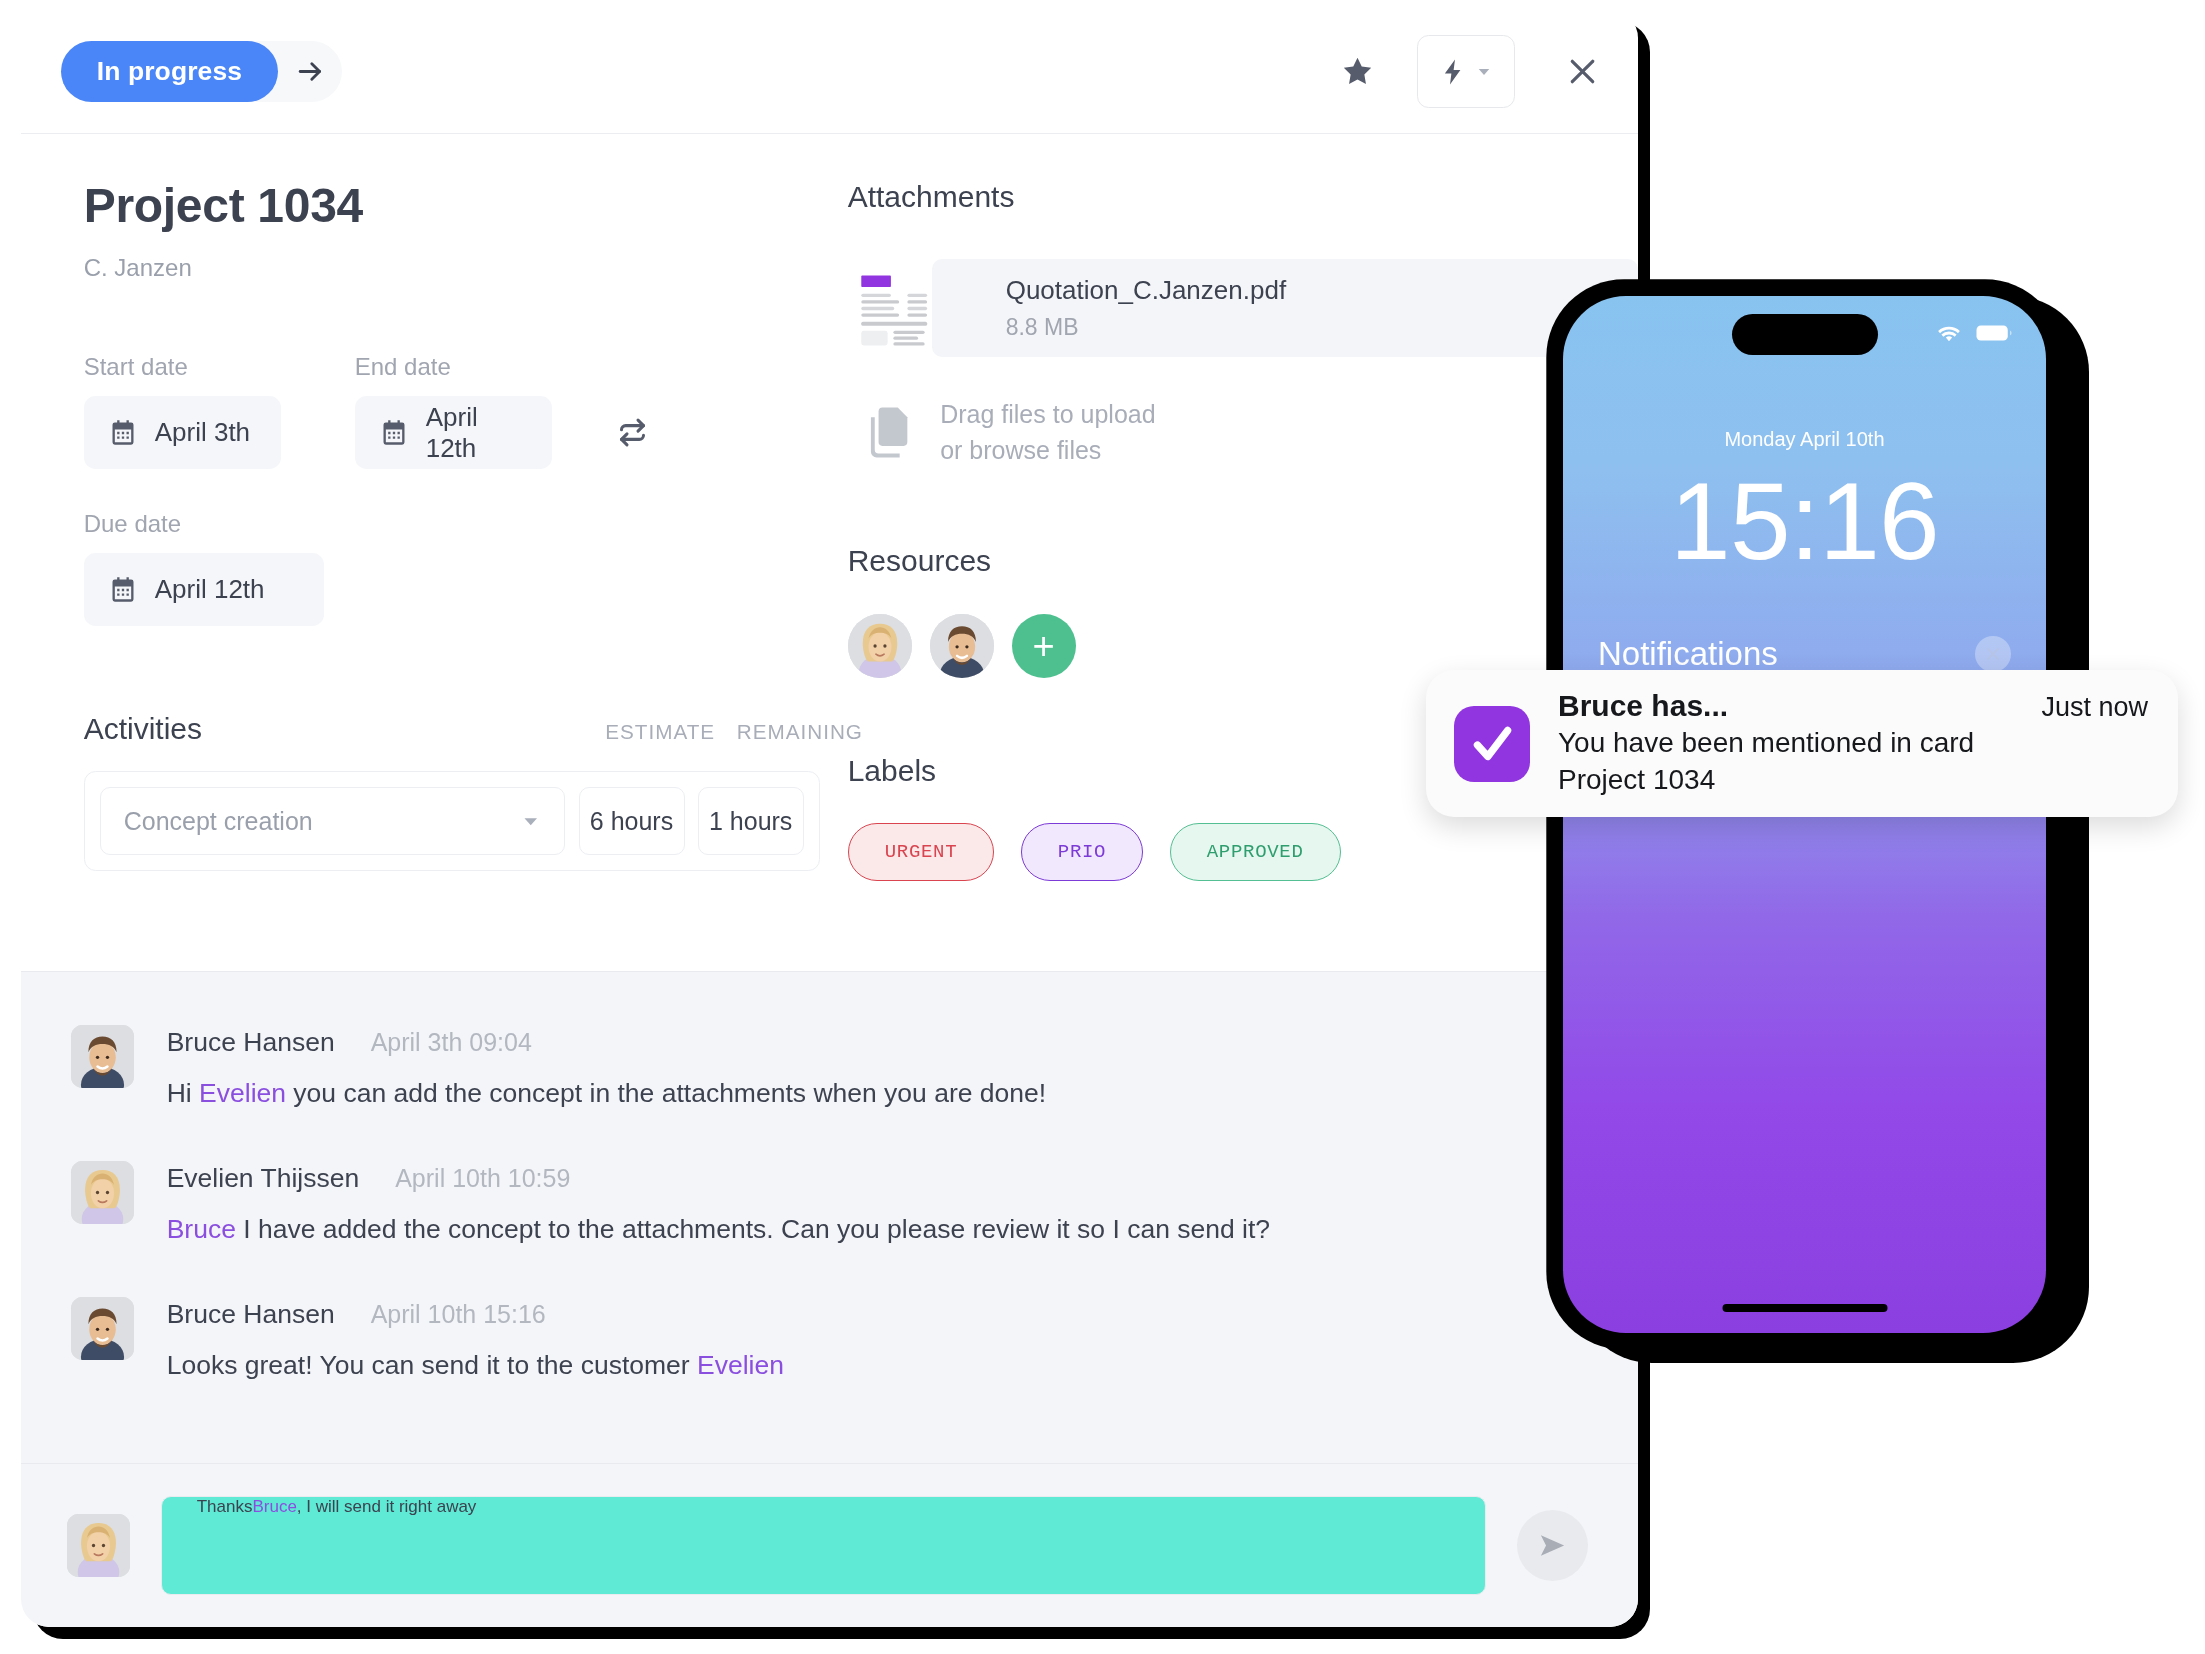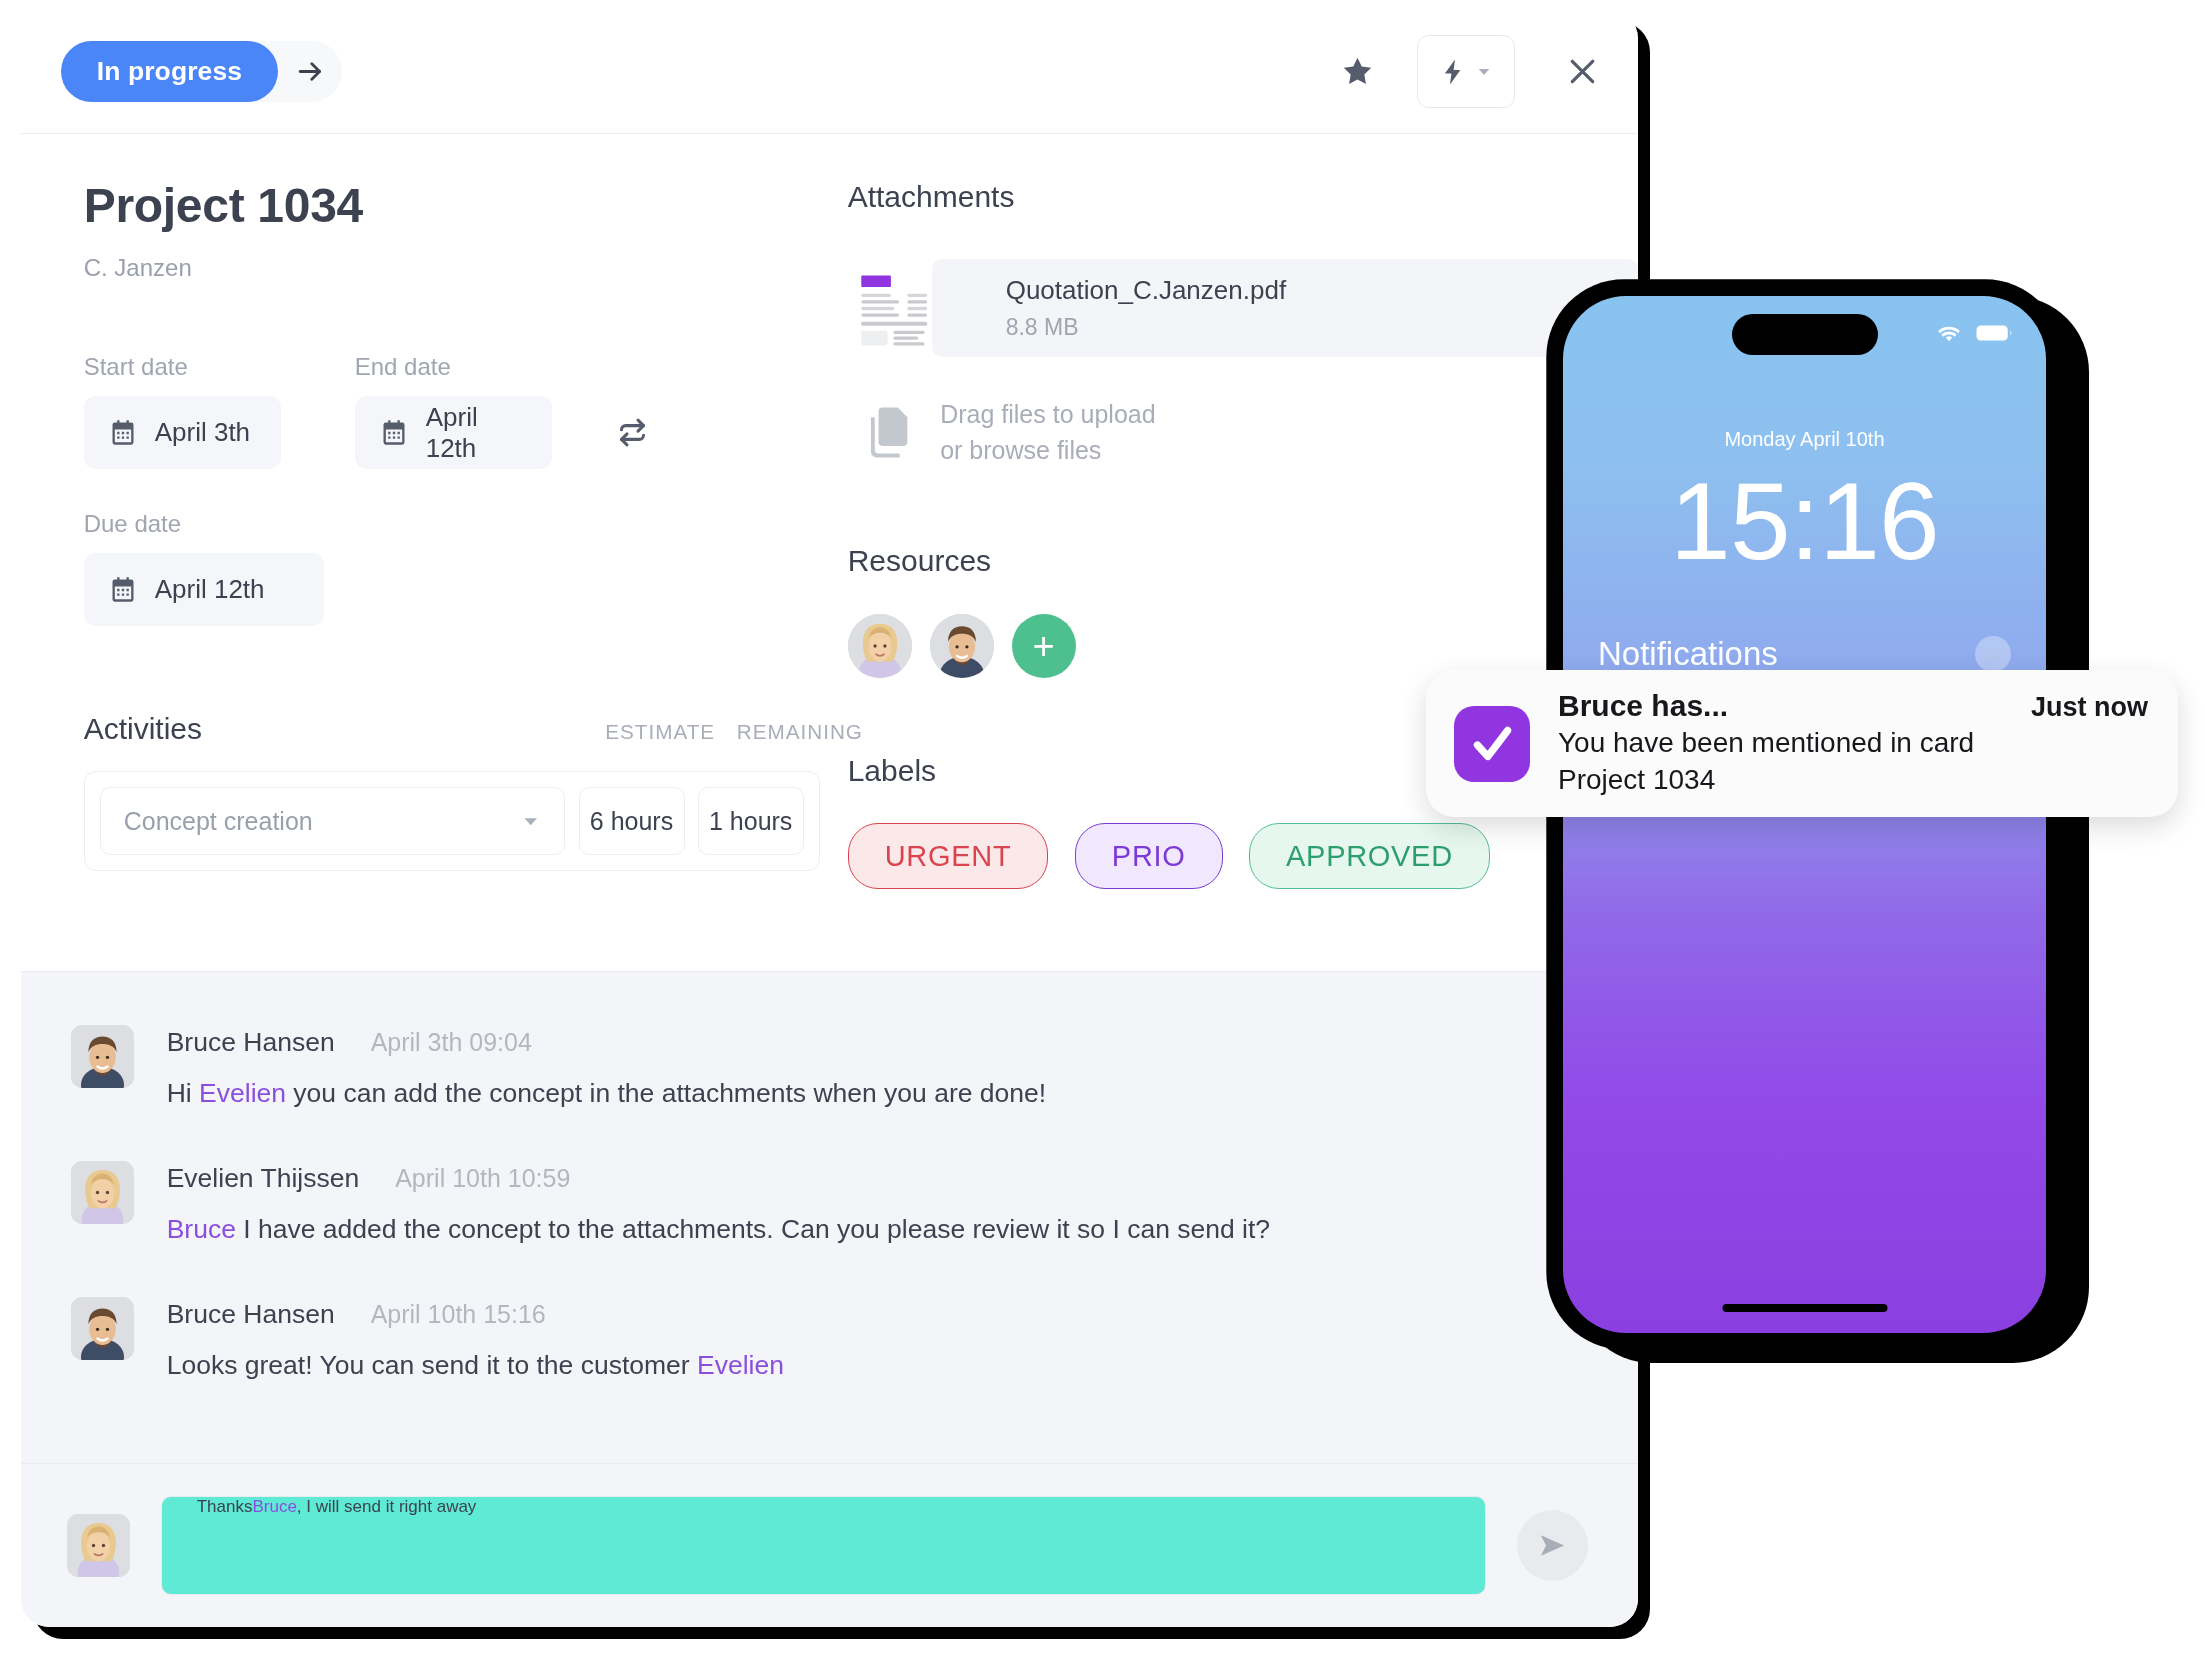--- a/index.html
+++ b/index.html
@@ -283,7 +283,7 @@
   .toast-body { flex: 1; }
   .toast-line1 { display: flex; align-items: baseline; }
   .toast-title { font-size: 30px; font-weight: bold; color: #17181c; }
-  .toast-when { margin-left: auto; font-size: 27px; color: #17181c; font-weight: bold; }
+  .toast-when { margin-left: auto; font-size: 27px; color: #17181c; }
   .toast-msg { font-size: 28px; color: #17181c; line-height: 1.28; margin-top: 1.7px; }
 </style>
 </head>

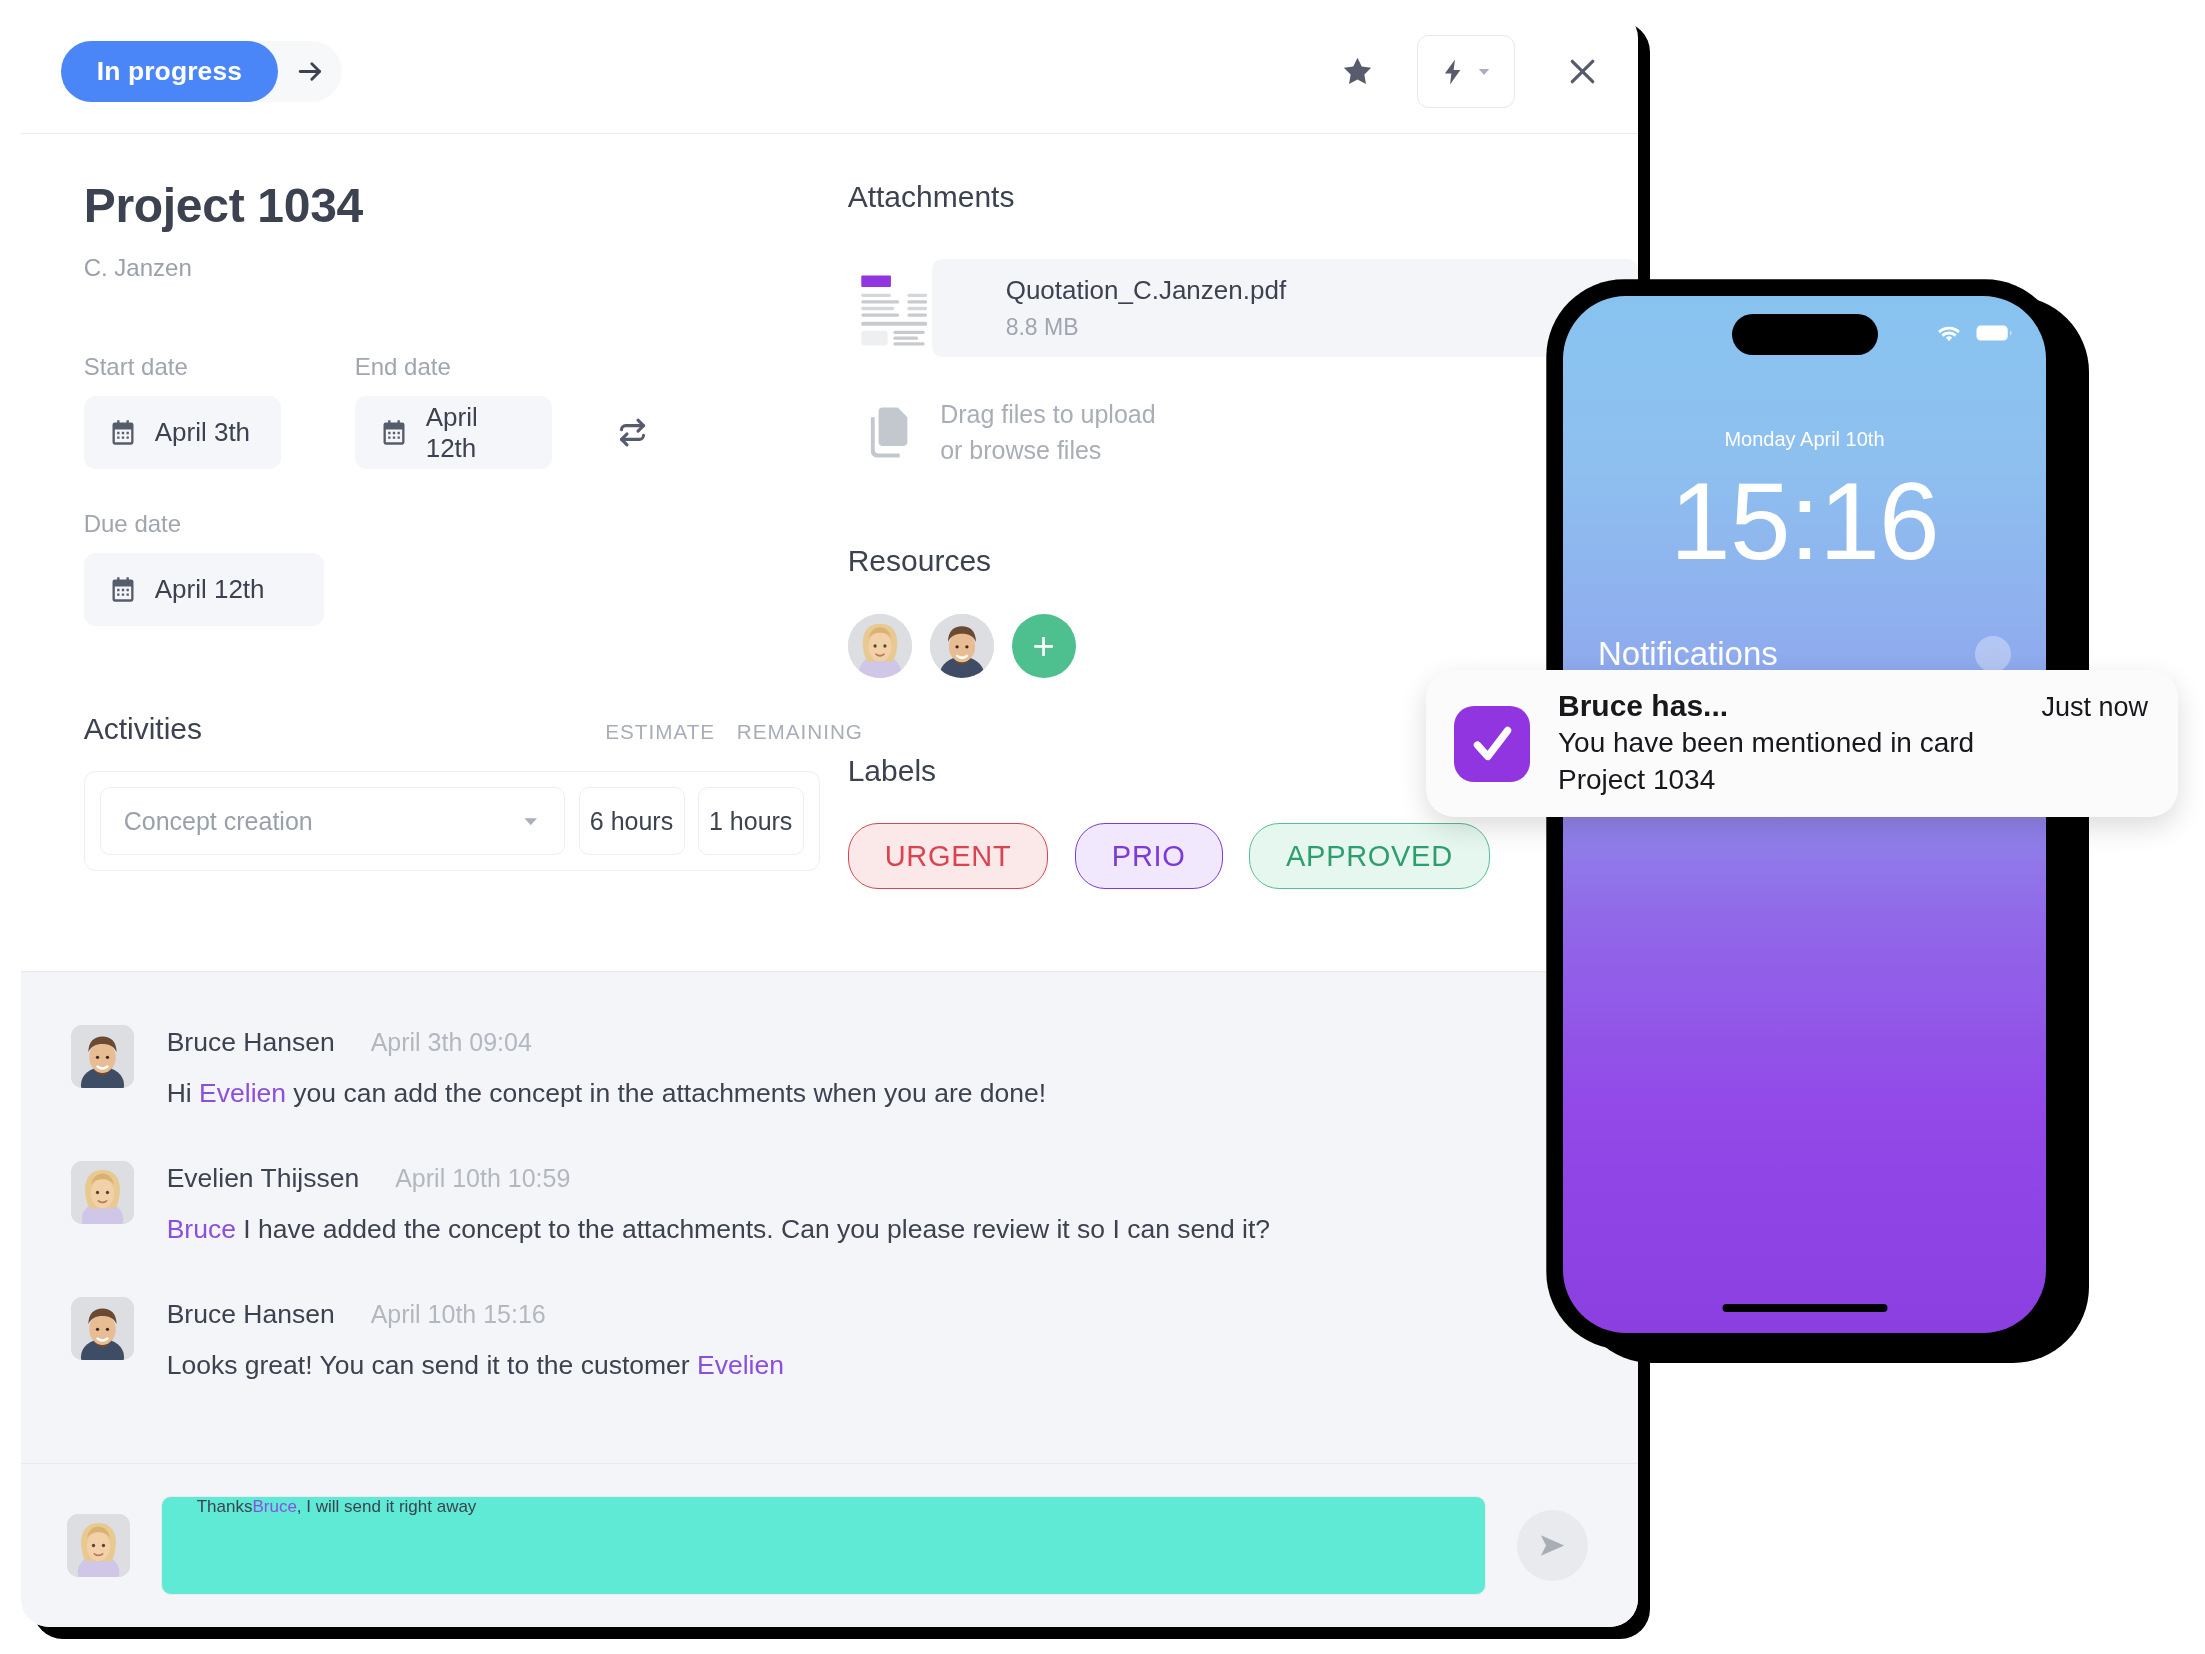--- a/index.html
+++ b/index.html
@@ -170,10 +170,10 @@
   .lab-title { margin-top: 76px; }
   .labels { margin-top: 35px; display: flex; gap: 26.5px; }
   .chip {
-    height: 66px; border-radius: 30px; display: flex;
+    height: 58px; border-radius: 30px; display: flex;
     align-items: center; justify-content: center;
-    font-size: 29px; letter-spacing: 0.7px; cursor: pointer;
-    padding: 0 36px; border: 1.7px solid;
+    font-size: 19px; letter-spacing: 0.7px; cursor: pointer;
+    padding: 0 36px; border: 1.7px solid; font-family: Liberation Mono, monospace;
   }
 
   

